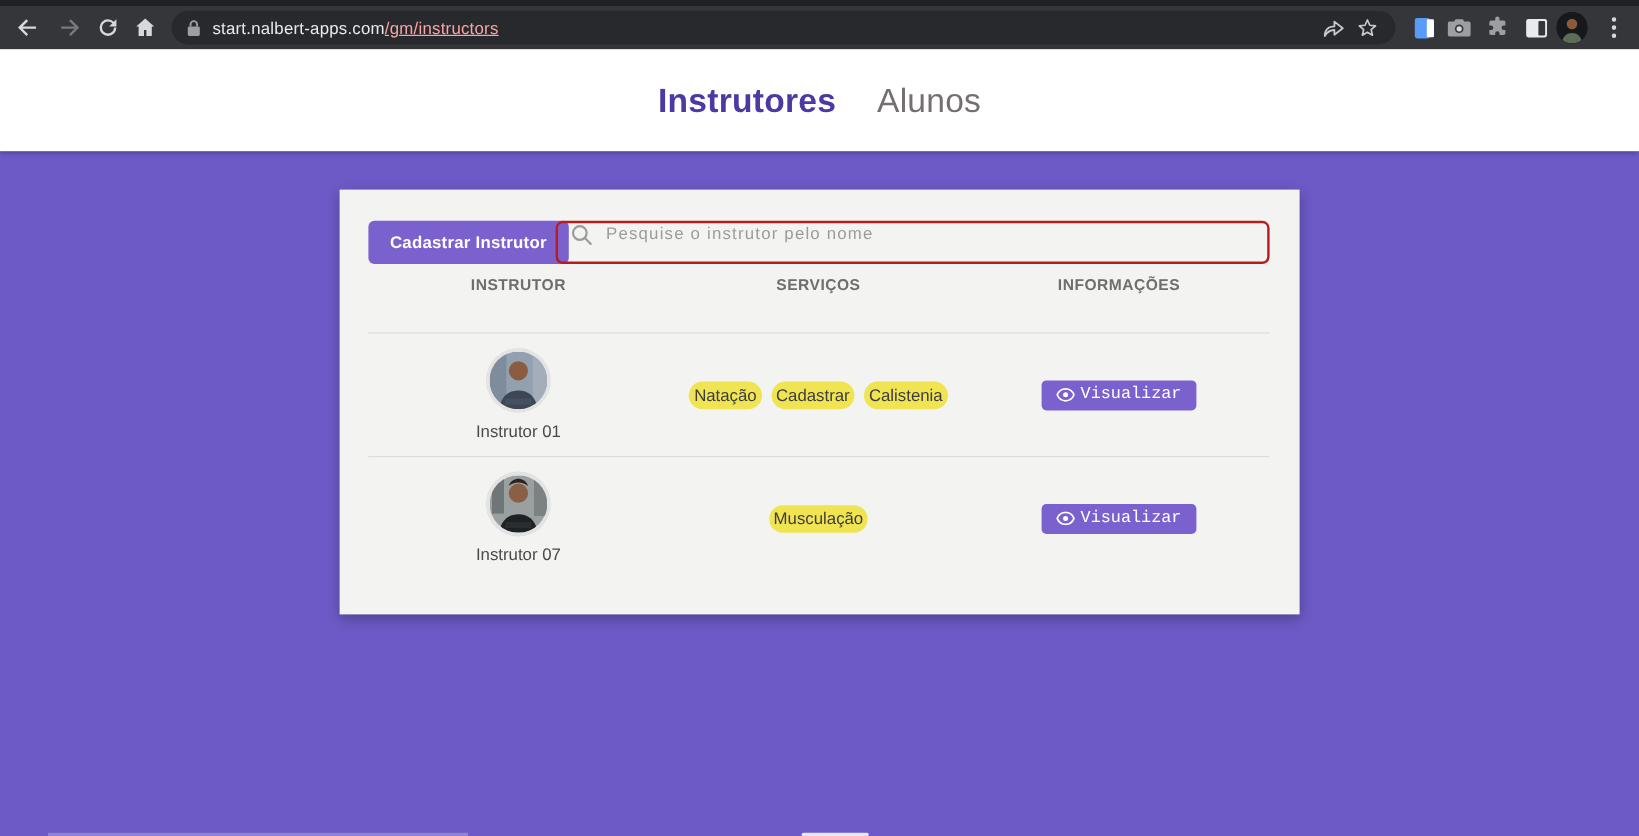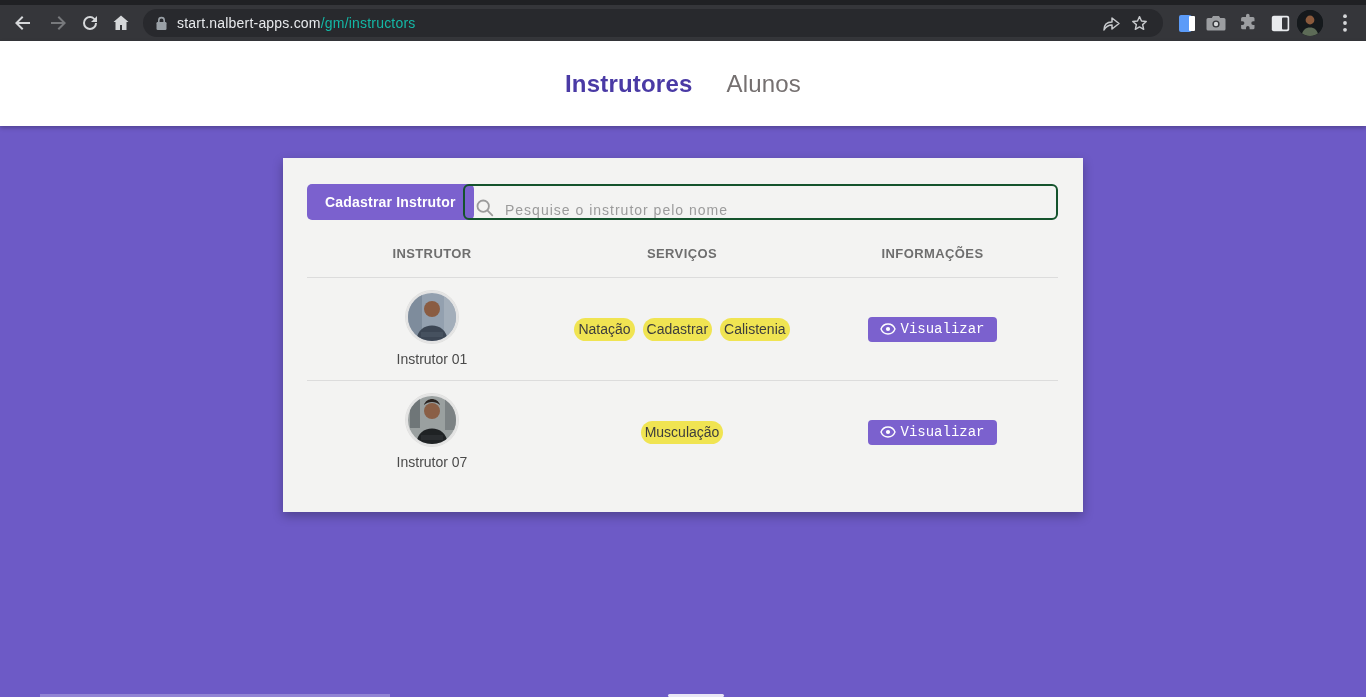--- a/index.html
+++ b/index.html
@@ -15,7 +15,7 @@
   .omnibox .lock { margin-right:9px; display:flex; }
   .url { font-size:14px; letter-spacing:0.2px; white-space:nowrap; flex:1; }
   .url .domain { color:#e8eaed; }
-  .url .path { color:#14b8a6; }
+  .url .path { color:#fca5a5;text-decoration:underline; }
   .omni-action { width:28px; height:28px; display:flex; align-items:center; justify-content:center; cursor:pointer; }
   .ext-icon { position:absolute; top:5px; width:26px; height:26px; display:flex; align-items:center; justify-content:center; cursor:pointer; }
   .book-glyph { width:13px; height:17px; background:#5b9bf8; border-radius:2px 3px 3px 2px; position:relative; }

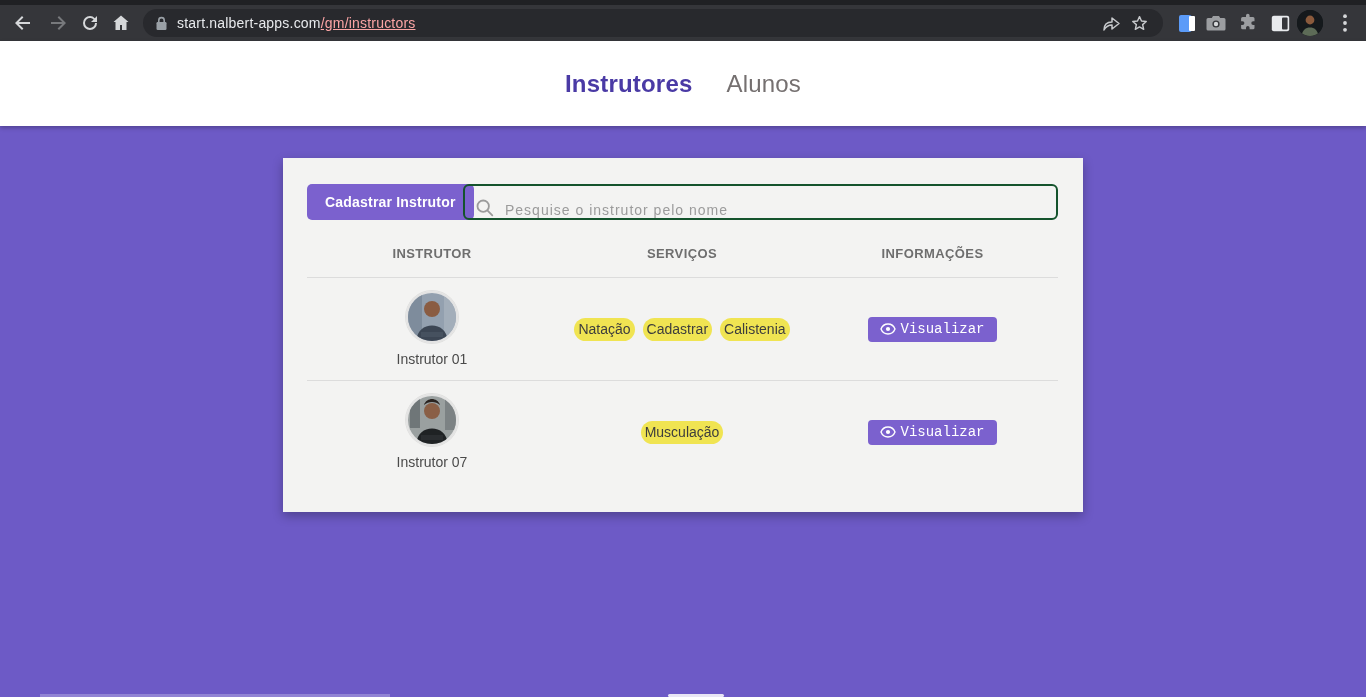--- a/index.html
+++ b/index.html
@@ -24,7 +24,7 @@
 
   
   .app-header { position:absolute; left:0; top:41px; width:1366px; height:85px; background:#ffffff; box-shadow:0 2px 4px rgba(0,0,0,0.25); display:flex; align-items:center; justify-content:center; gap:34px; z-index:2; }
-  .app-tab { font-size:24px; font-weight:700; cursor:pointer; letter-spacing:0.2px;text-align:right; }
+  .app-tab { font-size:28px; font-weight:700; cursor:pointer; letter-spacing:0.2px;text-align:right; }
   .app-tab.active { color:#4a3aa5; }
   .app-tab.inactive { color:#757070; font-weight:400; }
 

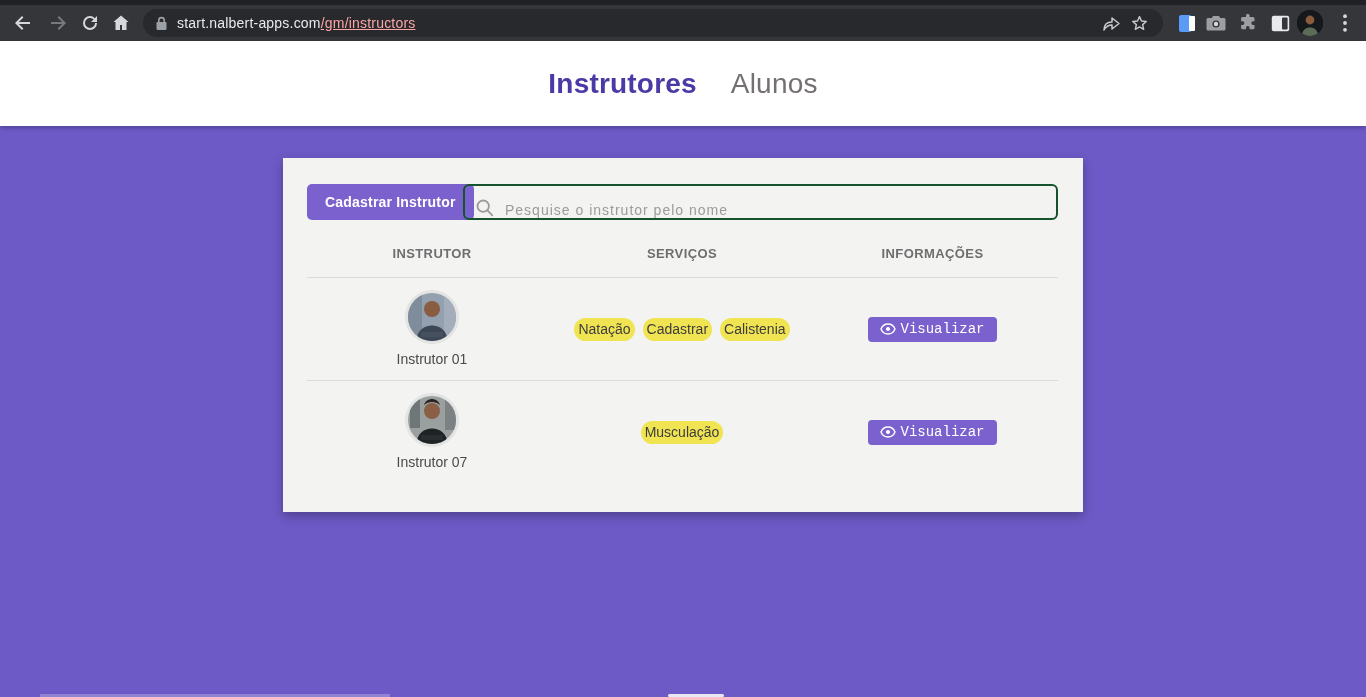--- a/index.html
+++ b/index.html
@@ -33,7 +33,7 @@
   .card { position:absolute; left:283px; top:32px; width:800px; height:354px; background:#f3f3f2; box-shadow:0 4px 10px rgba(0,0,0,0.28); }
 
   .add-btn { position:absolute; left:24px; top:26px; height:36px; padding:0 18px; background:#7b61ce; border:none; border-radius:5px; color:#ffffff; font-size:14px; font-weight:700; font-family:"Liberation Sans",sans-serif; letter-spacing:0.2px; cursor:pointer;text-align:center; }
-  .search-wrap { position:absolute; left:180px; top:26px; width:595px; height:36px; border:2px solid #14532d; border-radius:6px; display:flex; align-items:flex-end; padding:0 10px; background:transparent; }
+  .search-wrap { position:absolute; left:180px; top:26px; width:595px; height:36px; border:2px solid #b91c1c; border-radius:6px; display:flex; align-items:flex-start; padding:0 10px; background:transparent; }
   .search-wrap input { border:none; outline:none; background:transparent; flex:1; font-size:14px; letter-spacing:1px; color:#555; font-family:"Liberation Sans",sans-serif; }
   .search-wrap input::placeholder { color:#9b9b9b; }
   .search-wrap .mag { margin-right:10px; display:flex; }

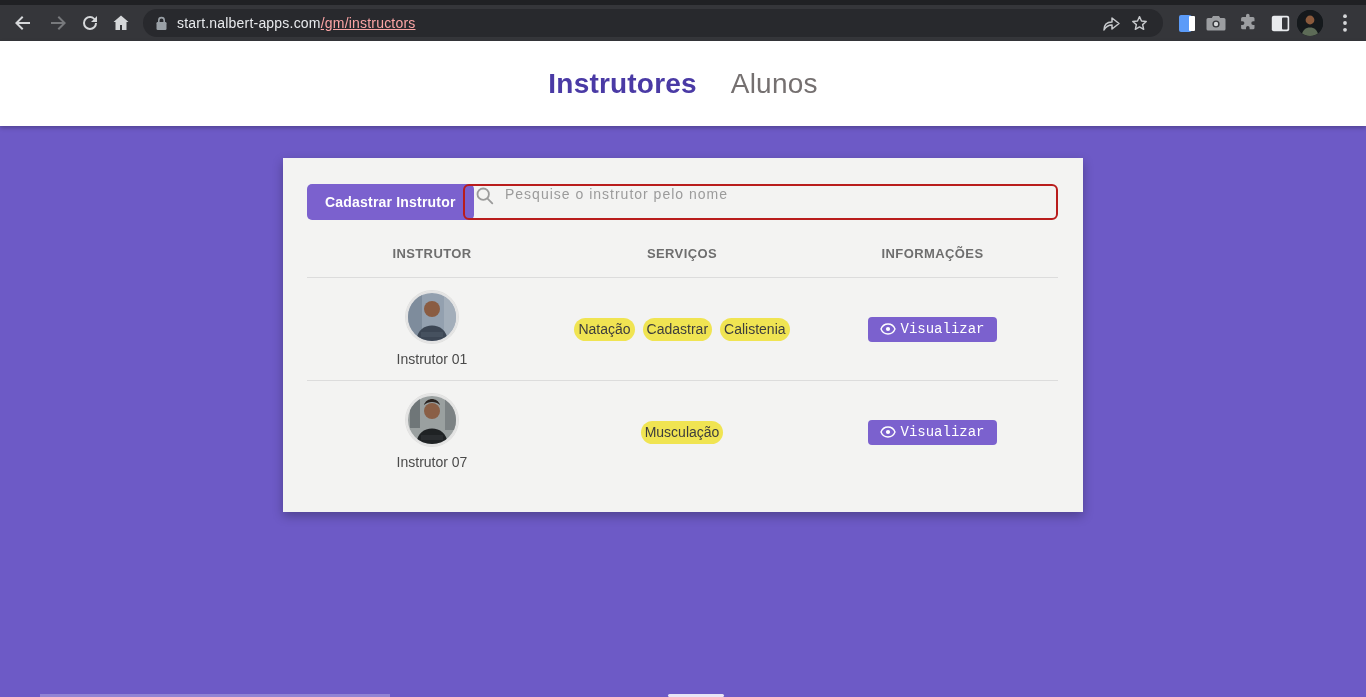--- a/index.html
+++ b/index.html
@@ -38,7 +38,7 @@
   .search-wrap input::placeholder { color:#9b9b9b; }
   .search-wrap .mag { margin-right:10px; display:flex; }
 
-  .col-headers { position:absolute; left:24px; top:88px; width:751px; display:grid; grid-template-columns:250px 250px 251px; }
+  .col-headers { position:absolute; left:24px; top:72px; width:751px; display:grid; grid-template-columns:250px 250px 251px; }
   .col-headers div { text-align:center; font-size:13px; font-weight:700; color:#6e6e6e; letter-spacing:0.4px; }
   .divider { position:absolute; left:24px; width:751px; height:1px; background:#dcdcdc; }
 

